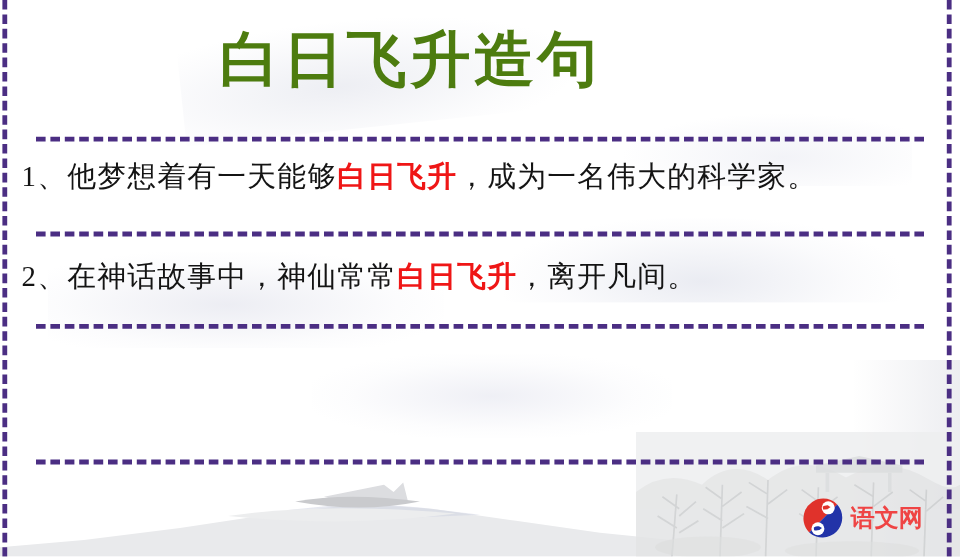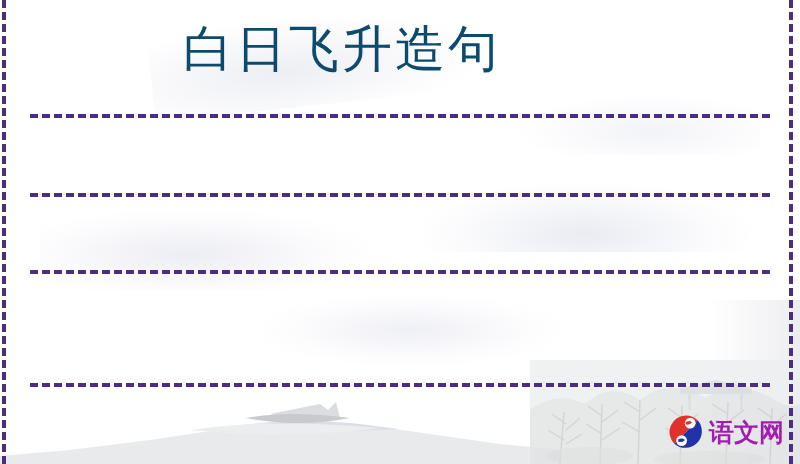--- a/index.html
+++ b/index.html
@@ -101,9 +101,9 @@
     width: 684px;
     text-align: center;
     font-size: 50px;
-    font-weight: 400;
+    font-weight: 700;
     letter-spacing: 3px;
-    color: #0c4a6e;
+    color: #4d7c0f;
     font-family: "DejaVu Serif", "Liberation Serif", serif;
     z-index: 2;
     line-height: 1.1;

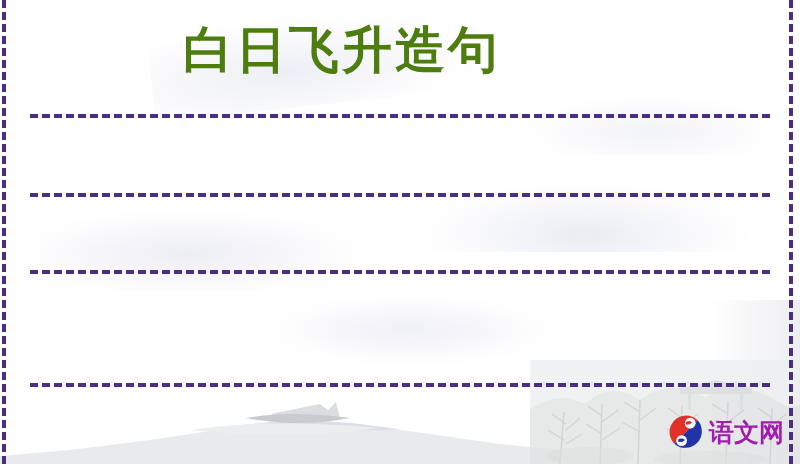--- a/index.html
+++ b/index.html
@@ -203,6 +203,9 @@
 
   <div class="title">白日飞升造句</div>
 
+  <div class="sentence s1">
+    <span>1、</span><span>他梦想着有一天能够</span><span class="kw">白日飞升</span><span>，成为一名伟大的科学家。</span>
+  </div>
 
 
 

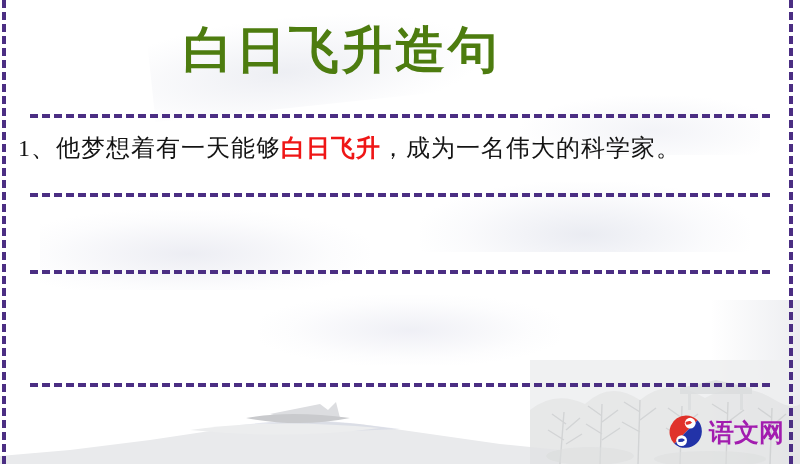--- a/index.html
+++ b/index.html
@@ -207,6 +207,9 @@
     <span>1、</span><span>他梦想着有一天能够</span><span class="kw">白日飞升</span><span>，成为一名伟大的科学家。</span>
   </div>
 
+  <div class="sentence s2">
+    <span>2、</span><span>在神话故事中，神仙常常</span><span class="kw">白日飞升</span><span>，离开凡间。</span>
+  </div>
 
 
   <div class="logo">

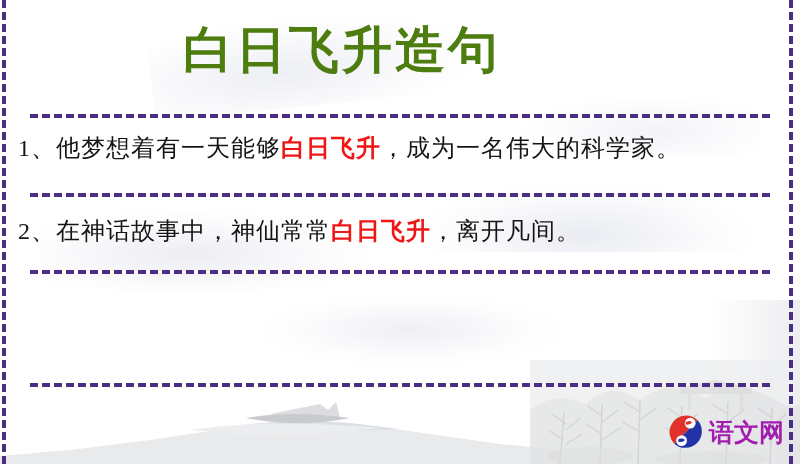--- a/index.html
+++ b/index.html
@@ -140,9 +140,9 @@
   }
   .logo-mark { width: 36px; height: 36px; display: block; }
   .logo-text {
-    font-size: 25px;
+    font-size: 20px;
     font-weight: 700;
-    color: #a21caf;
+    color: #ef4444;
     letter-spacing: 0px;
     font-family: Liberation Serif, serif;
     line-height: 1;

